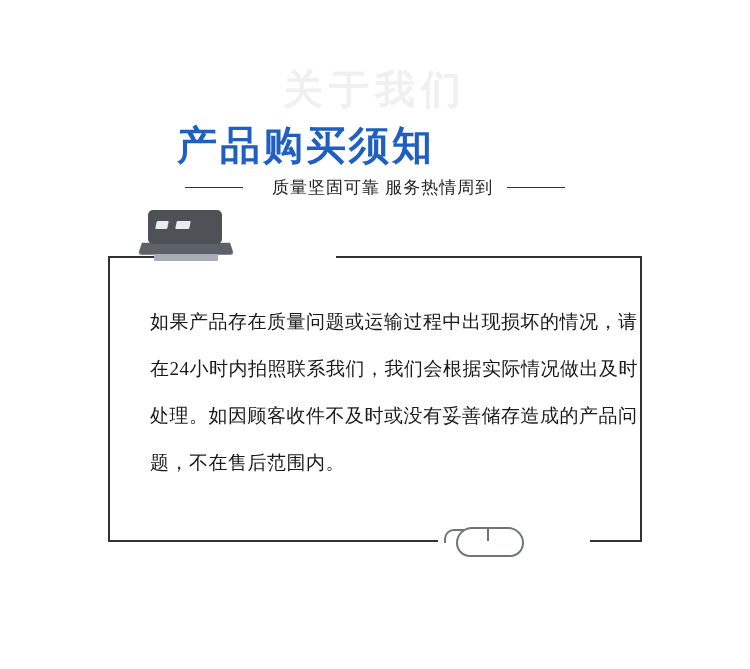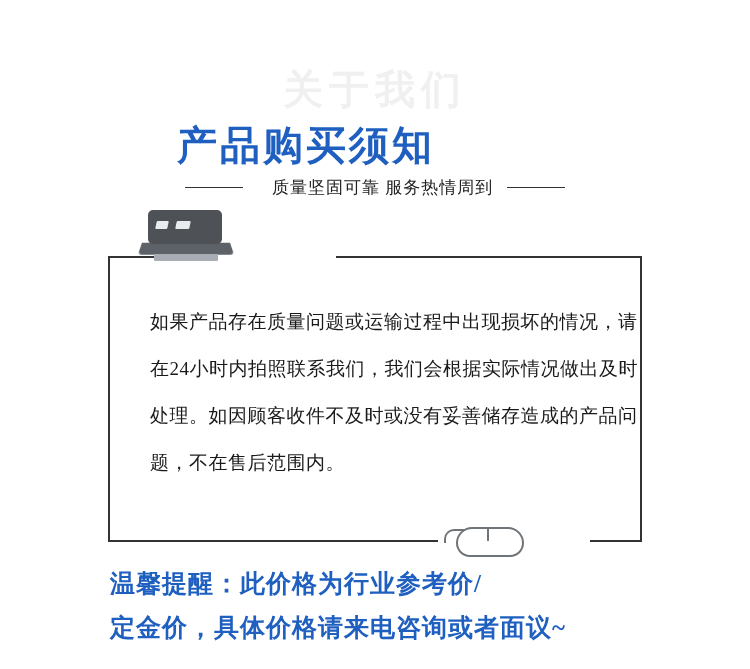--- a/index.html
+++ b/index.html
@@ -252,10 +252,6 @@
 
   <div class="body-text">如果产品存在质量问题或运输过程中出现损坏的情况，请在24小时内拍照联系我们，我们会根据实际情况做出及时处理。如因顾客收件不及时或没有妥善储存造成的产品问题，不在售后范围内。</div>
 
-  <div class="notice">
-    <span>温馨提醒：此价格为行业参考价/</span>
-    <span class="line2">定金价，具体价格请来电咨询或者面议~</span>
-  </div>
 
 </div>
 

